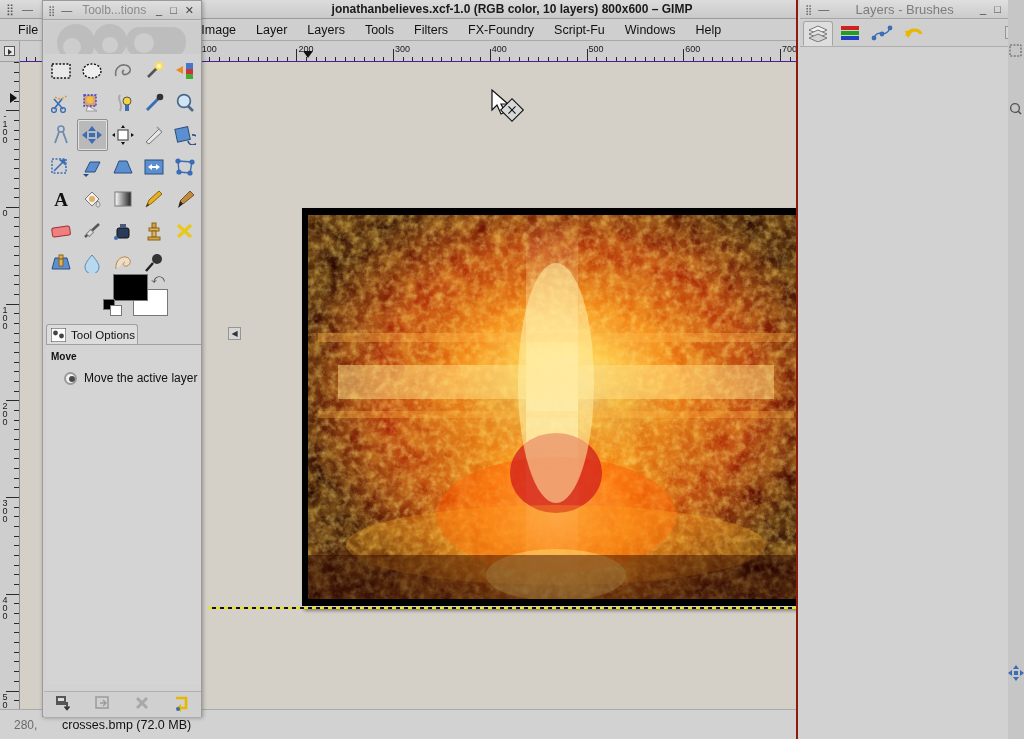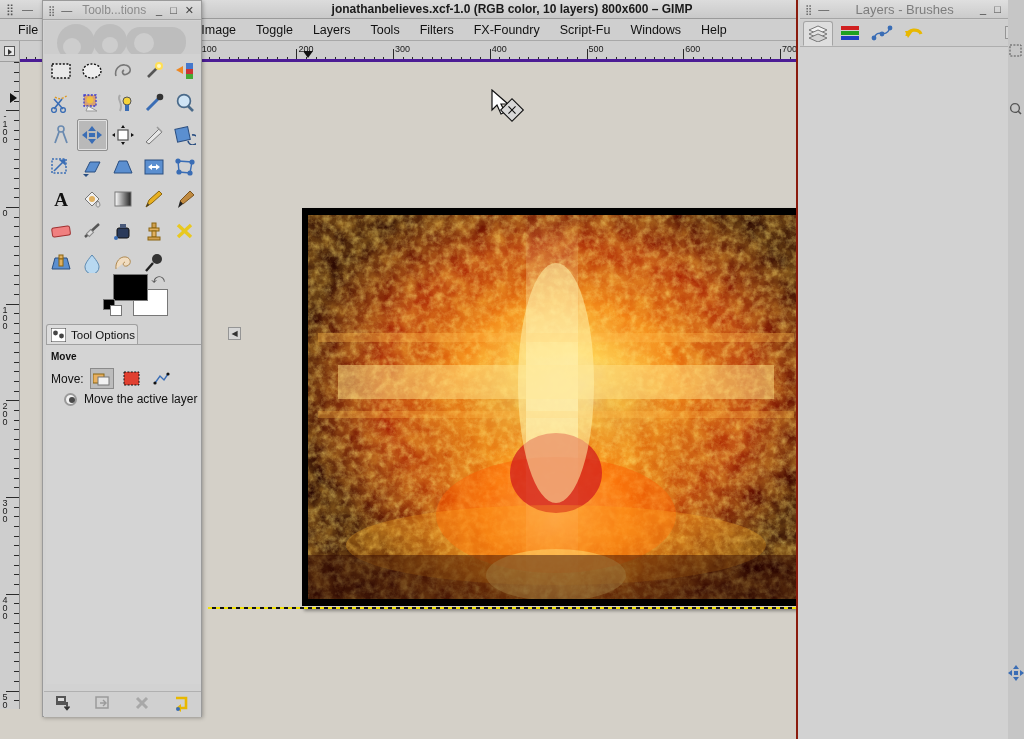--- a/index.html
+++ b/index.html
@@ -143,7 +143,7 @@
     <span class="mi" style="opacity:0">Select</span>
     <span class="mi" style="opacity:0">View</span>
     <span class="mi">Image</span>
-    <span class="mi">Toggle</span>
+    <span class="mi">Layer</span>
     <span class="mi">Layers</span>
     <span class="mi">Tools</span>
     <span class="mi">Filters</span>

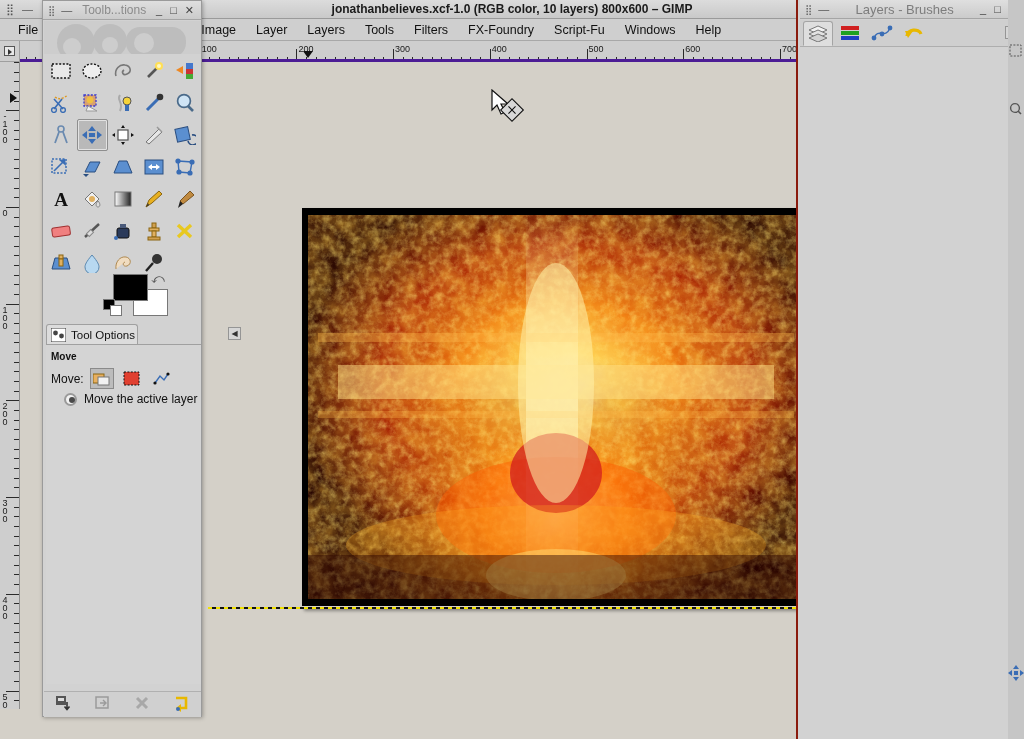--- a/index.html
+++ b/index.html
@@ -35,7 +35,7 @@
   #ruler-corner { left:0; top:41px; width:20px; height:21px; background:#cecece; border-right:1px solid #9f9f9f; border-bottom:1px solid #9f9f9f; }
   #ruler-corner .arr { position:absolute; left:4px; top:5px; width:11px; height:10px; border:1px solid #555; background:#e8e8e8; }
   #ruler-corner .arr:after { content:""; position:absolute; left:3px; top:2px; border-left:4px solid #333; border-top:3px solid transparent; border-bottom:3px solid transparent; }
-  #hruler { left:20px; top:41px; width:776px; height:21px; background:#cecece; border-bottom:3px solid #4c1d95; overflow:hidden; }
+  #hruler { left:20px; top:41px; width:776px; height:21px; background:#cecece; border-bottom:1px solid #4c1d95; overflow:hidden; }
   #vruler { left:0; top:62px; width:20px; height:647px; background:#cecece; border-right:1px solid #8d8d8d; overflow:hidden; }
   .tick { position:absolute; background:#2a2a2a; }
   .rlabel { position:absolute; font-size:9px; color:#1a1a1a; line-height:9px; }

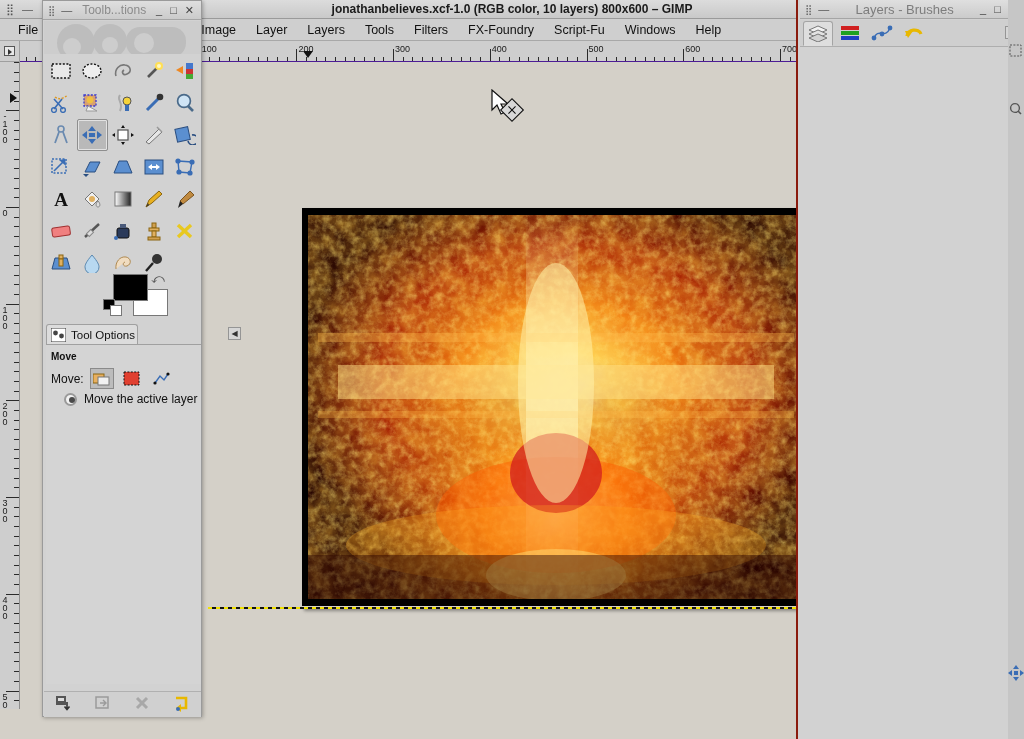--- a/index.html
+++ b/index.html
@@ -681,27 +681,6 @@
 
   <div id="tool-opt-body">
     <div class="hdr">Move</div>
-    <div class="row">
-      <span>Move:</span>
-      <span class="mv-btn sel">
-        <svg width="17" height="15">
-            <rect x="0" y="3" width="11" height="9" fill="#e8b060" stroke="#8a6510"></rect>
-            <rect x="5" y="6" width="11" height="8" fill="#f2f2f2" stroke="#777"></rect>
-          </svg>
-      </span>
-      <span class="mv-btn">
-        <svg width="17" height="15">
-            <rect x="1" y="1" width="15" height="13" fill="#e04030" stroke="#111" stroke-dasharray="2 1.4"></rect>
-          </svg>
-      </span>
-      <span class="mv-btn">
-        <svg width="17" height="15">
-            <path d="M2,12 L7,5 L11,9 L15,3" fill="none" stroke="#3a6db5" stroke-width="1.4"></path>
-            <circle cx="2" cy="12" r="1.6" fill="#111"></circle>
-            <circle cx="15" cy="3" r="1.6" fill="#111"></circle>
-          </svg>
-      </span>
-    </div>
     <div class="radio-row">
       <span class="radio on"></span>
       <span>Move the active layer</span>

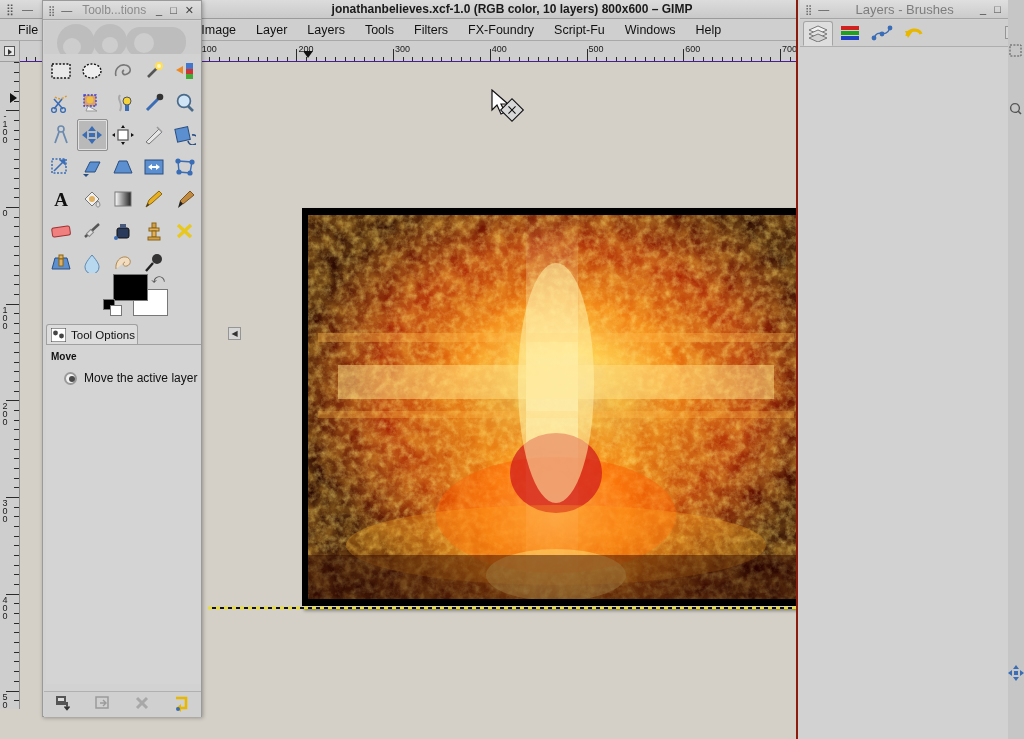--- a/index.html
+++ b/index.html
@@ -387,6 +387,10 @@
     </svg>
   </div>
 
+  <div id="status-bar" class="abs">
+    <span class="sb-coord">280,</span>
+    <span class="sb-msg">crosses.bmp (72.0 MB)</span>
+  </div>
 </div>
 
 <div id="toolbox" class="abs">

